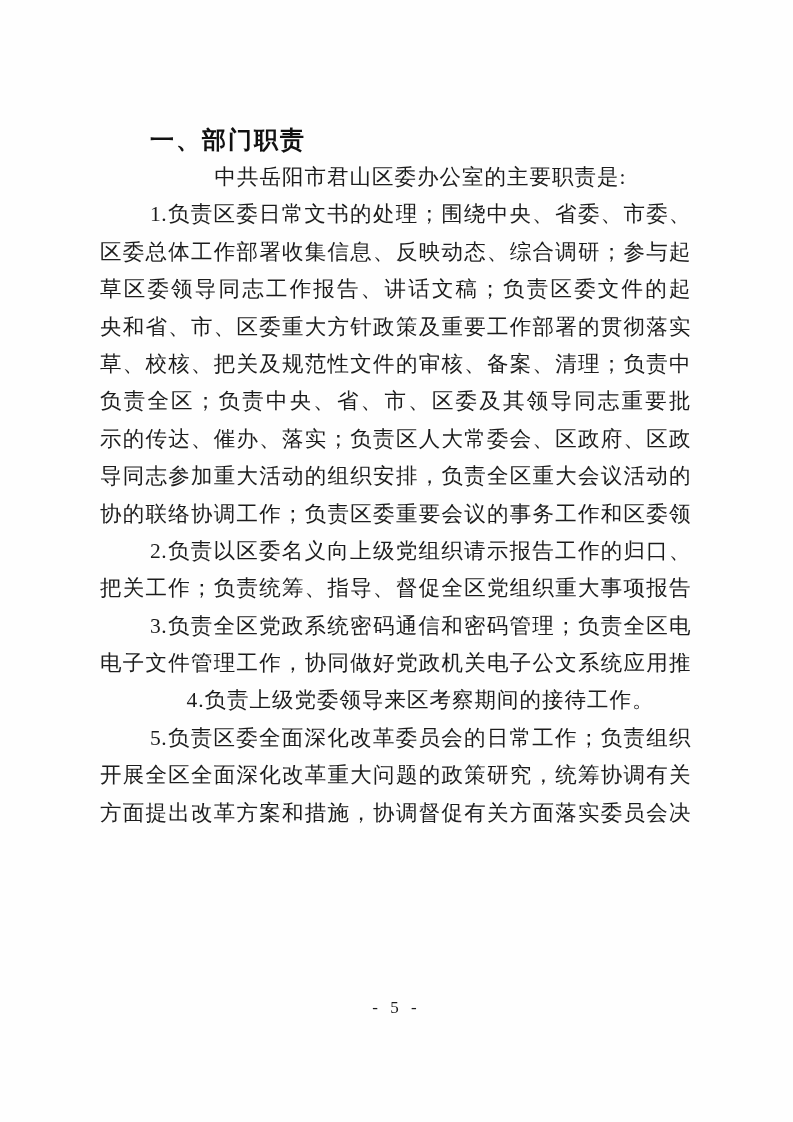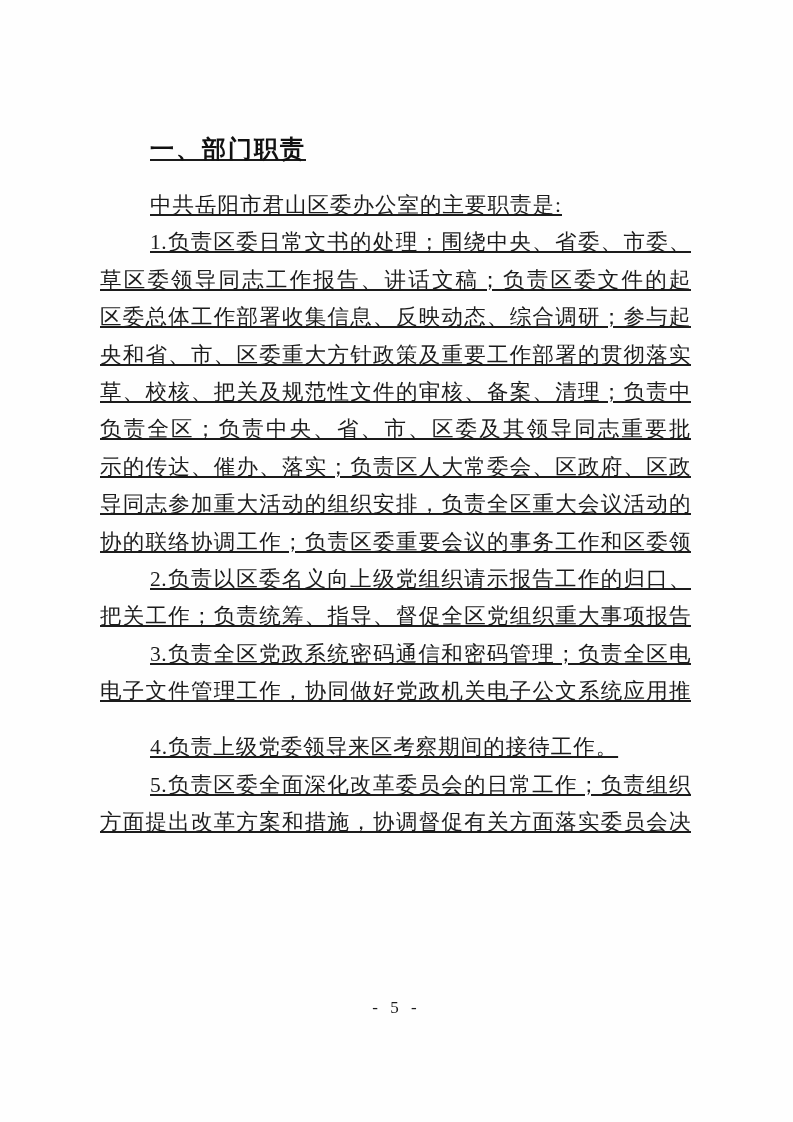--- a/index.html
+++ b/index.html
@@ -19,9 +19,8 @@
   .text-block {
     position: absolute;
     left: 100px;
-    top: 130px;
+    top: 121px;
     width: 591px;
-    text-decoration: underline;
   }
   .doc-heading {
     font-family: "Liberation Sans", "DejaVu Sans", sans-serif;

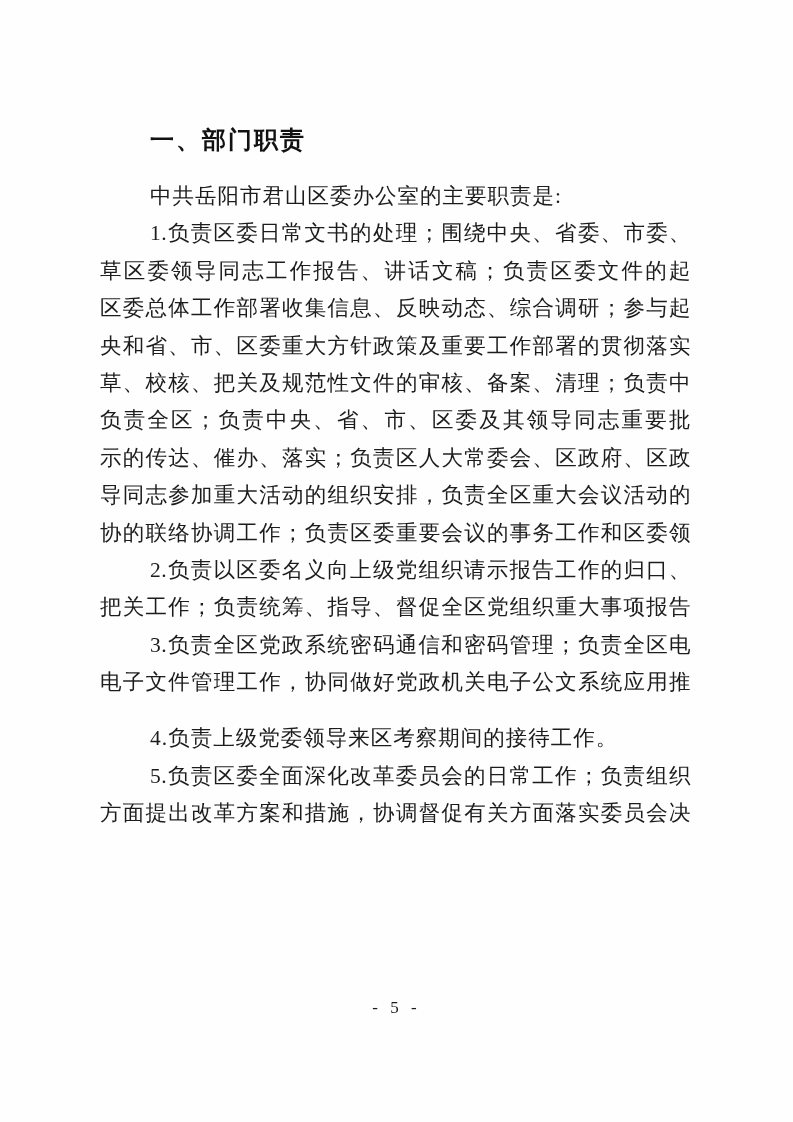--- a/index.html
+++ b/index.html
@@ -46,7 +46,7 @@
     text-align-last: justify;
     letter-spacing: 0.5px;
   }
-  .line.plain { text-align: left; margin-top: 19px; }
+  .line.plain { text-align: center; }
   .line.indent { text-indent: 50px; }
   .page-footer {
     position: absolute;

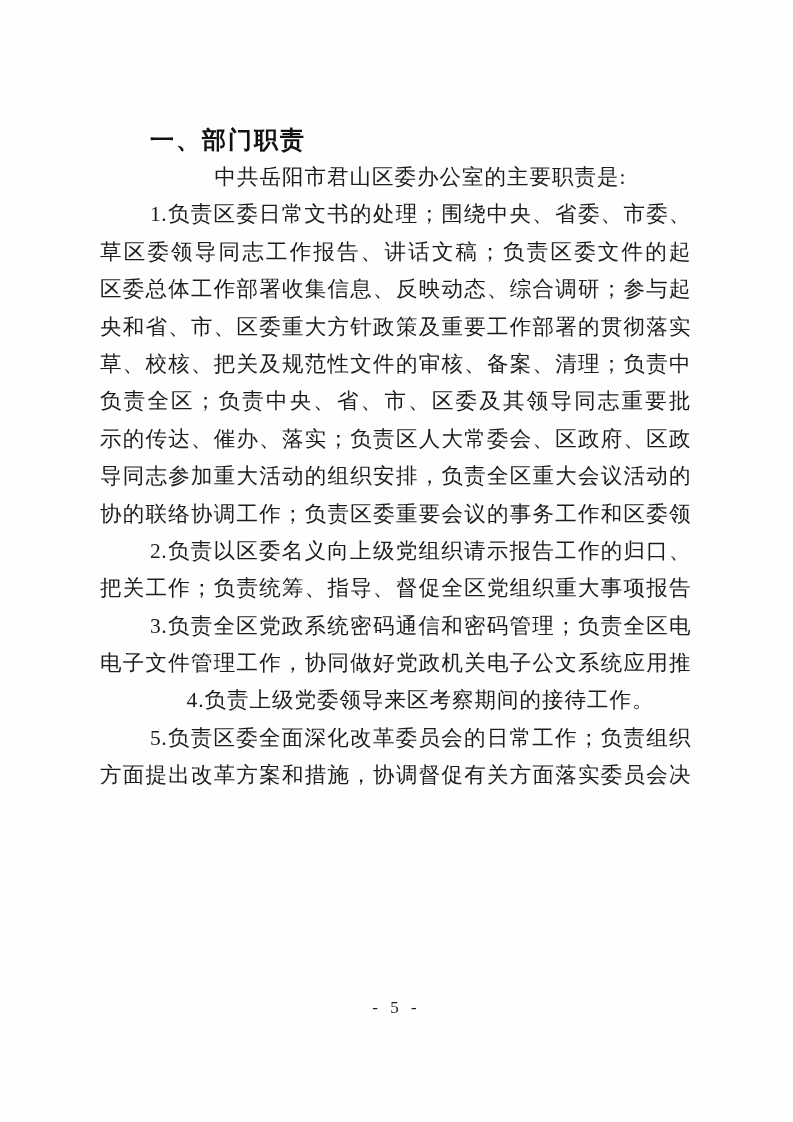--- a/index.html
+++ b/index.html
@@ -68,8 +68,8 @@
     <div>
         <div class="line indent plain">中共岳阳市君山区委办公室的主要职责是:</div>
         <div class="line indent justify">1.负责区委日常文书的处理；围绕中央、省委、市委、</div>
+        <div class="line justify">区委总体工作部署收集信息、反映动态、综合调研；参与起</div>
         <div class="line justify">草区委领导同志工作报告、讲话文稿；负责区委文件的起</div>
-        <div class="line justify">区委总体工作部署收集信息、反映动态、综合调研；参与起</div>
         <div class="line justify">央和省、市、区委重大方针政策及重要工作部署的贯彻落实</div>
         <div class="line justify">草、校核、把关及规范性文件的审核、备案、清理；负责中</div>
         <div class="line justify">负责全区；负责中央、省、市、区委及其领导同志重要批</div>

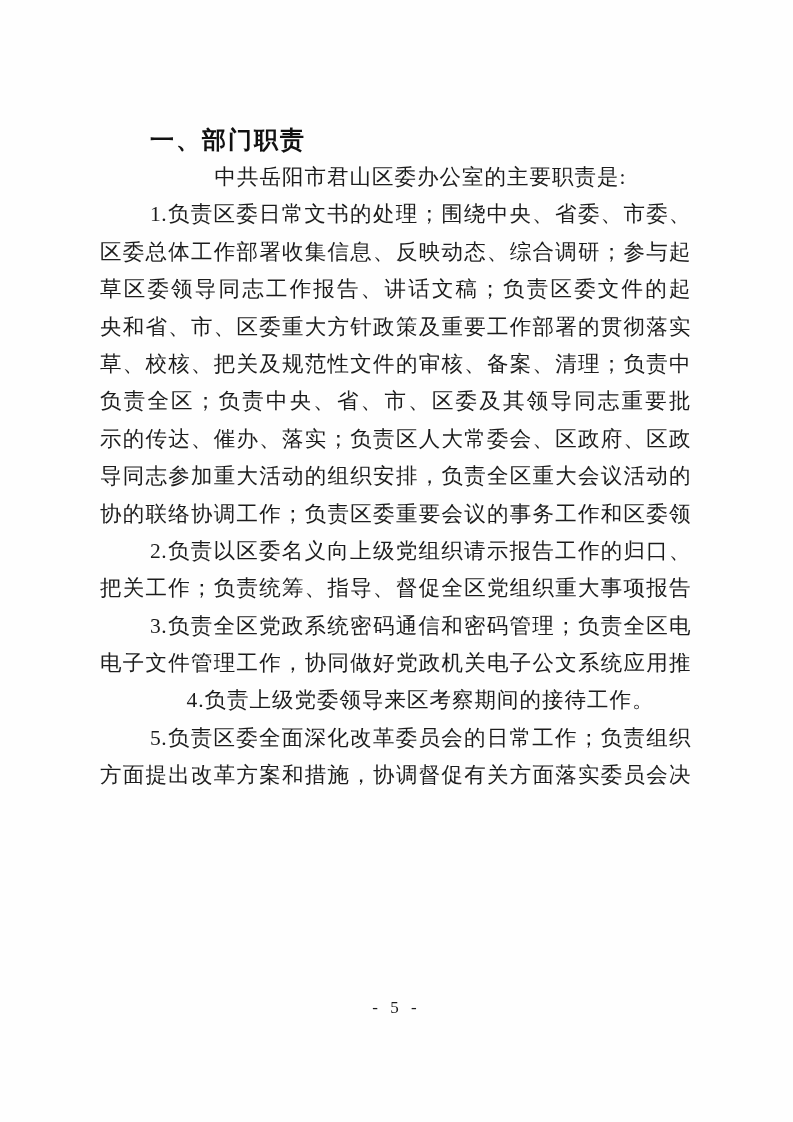--- a/index.html
+++ b/index.html
@@ -82,6 +82,7 @@
         <div class="line justify">电子文件管理工作，协同做好党政机关电子公文系统应用推</div>
         <div class="line indent plain">4.负责上级党委领导来区考察期间的接待工作。</div>
         <div class="line indent justify">5.负责区委全面深化改革委员会的日常工作；负责组织</div>
+        <div class="line justify">开展全区全面深化改革重大问题的政策研究，统筹协调有关</div>
         <div class="line justify">方面提出改革方案和措施，协调督促有关方面落实委员会决</div>
       </div>
   </div>

